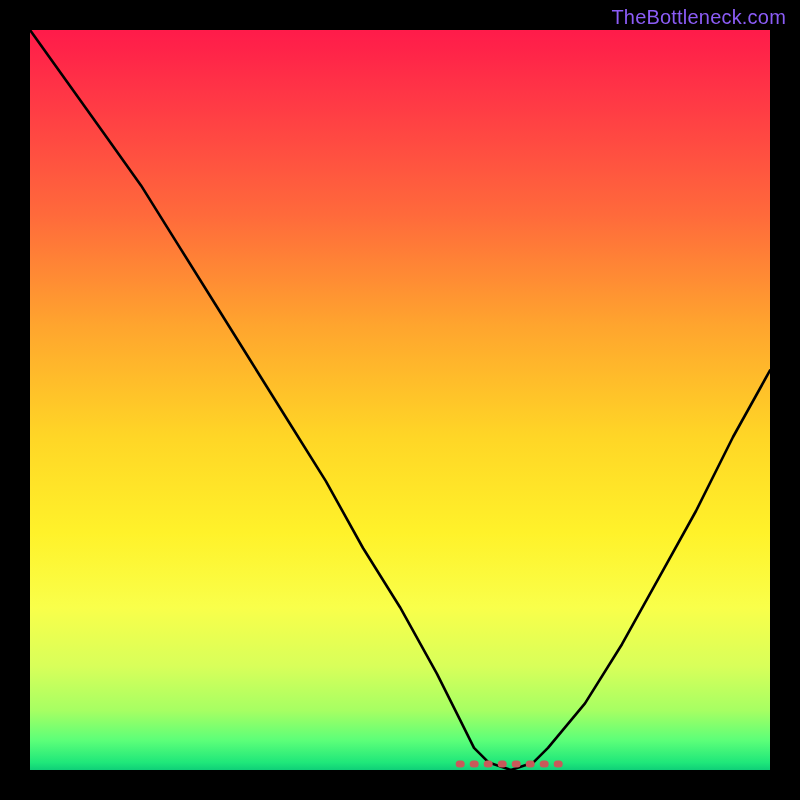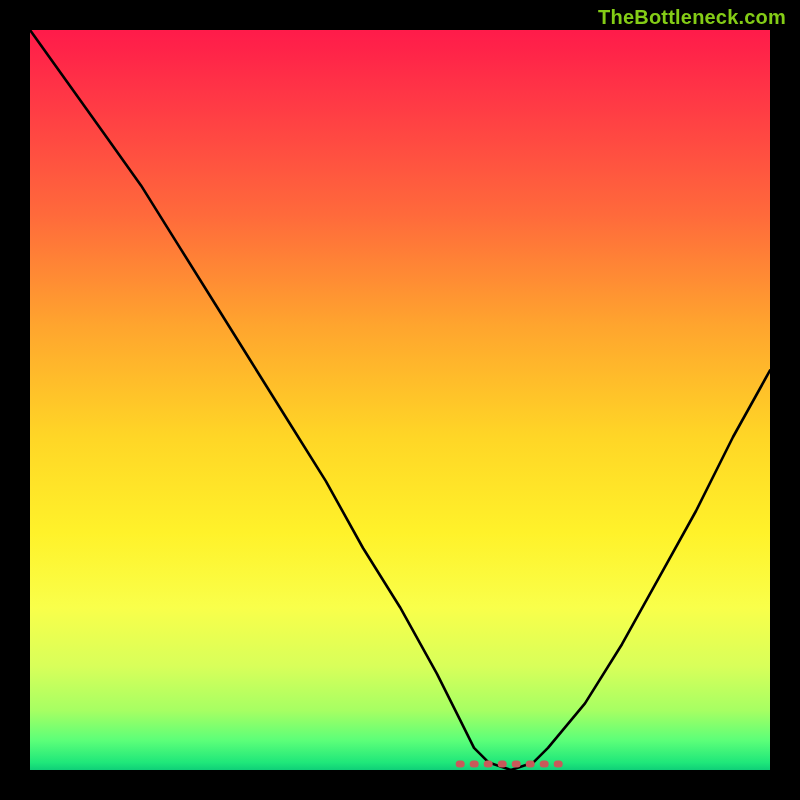--- a/index.html
+++ b/index.html
@@ -68,10 +68,10 @@
     position: absolute;
     top: 6px;
     right: 14px;
-    color: #84cc16;
+    color: #8b5cf6;
     font-size: 20px;
     letter-spacing: 0.2px;
-    font-weight: 700;
+    font-weight: 400;
     user-select: none;
   }
 </style>

